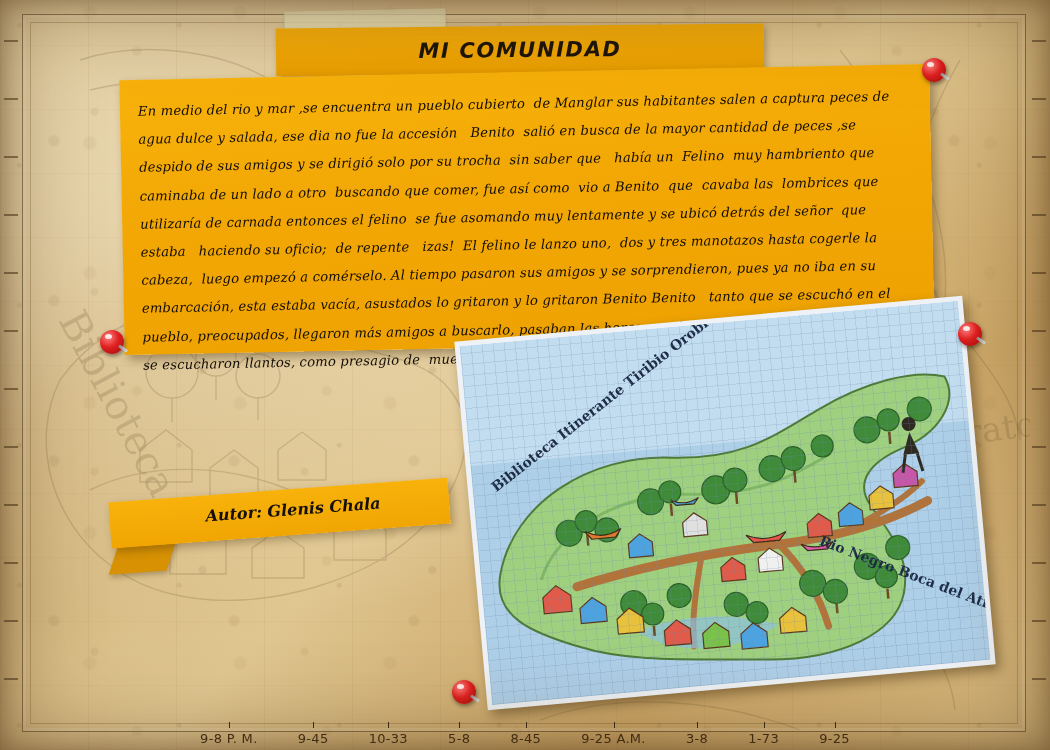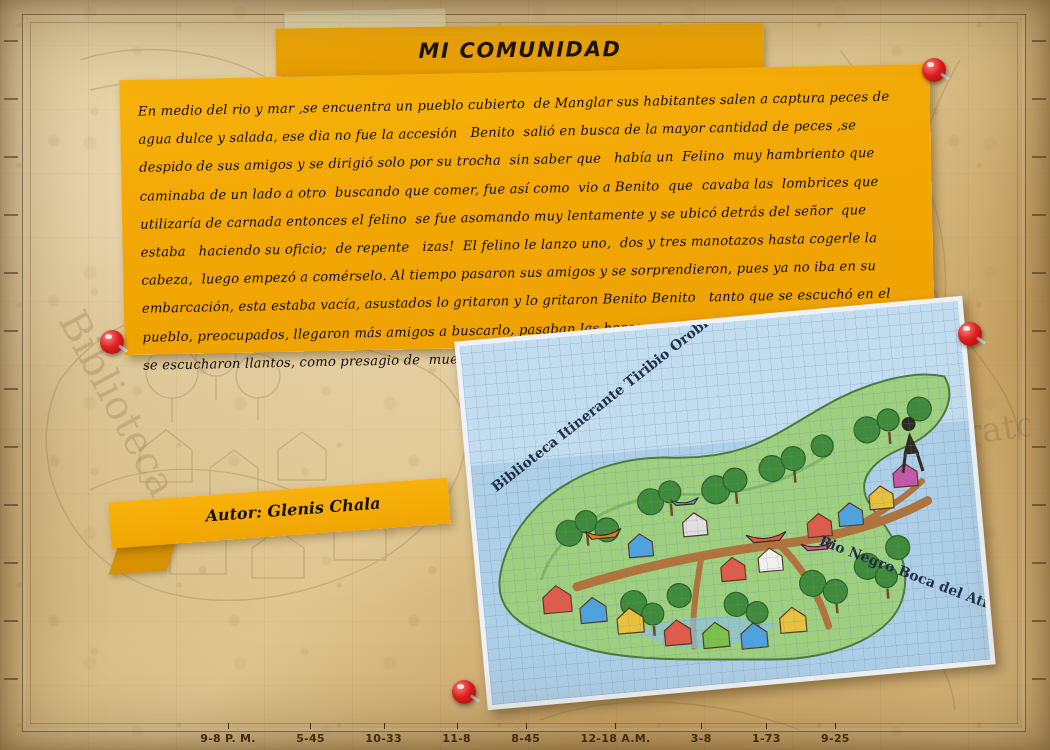--- a/index.html
+++ b/index.html
@@ -245,8 +245,8 @@
   }
   .ruler-mark {
     font-family: "DejaVu Sans", sans-serif;
-    font-size: 11px;
-    font-weight: bold;
+    font-size: 13px;
+    font-weight: normal;
     color: #3a2a12;
     letter-spacing: 0.3px;
     position: relative;

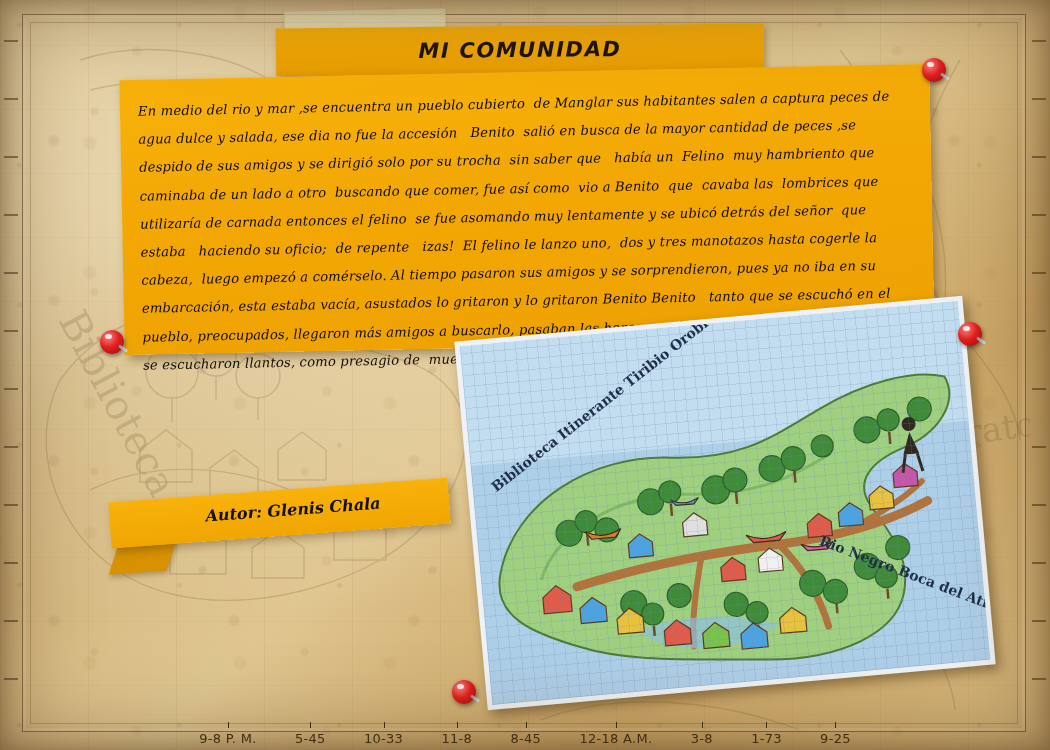--- a/index.html
+++ b/index.html
@@ -522,7 +522,7 @@
 
   <div id="ruler">
     <span class="ruler-mark">9-8 P. M.</span>
-    <span class="ruler-mark">5-45</span>
+    <span class="ruler-mark">9-45</span>
     <span class="ruler-mark">10-33</span>
     <span class="ruler-mark">11-8</span>
     <span class="ruler-mark">8-45</span>

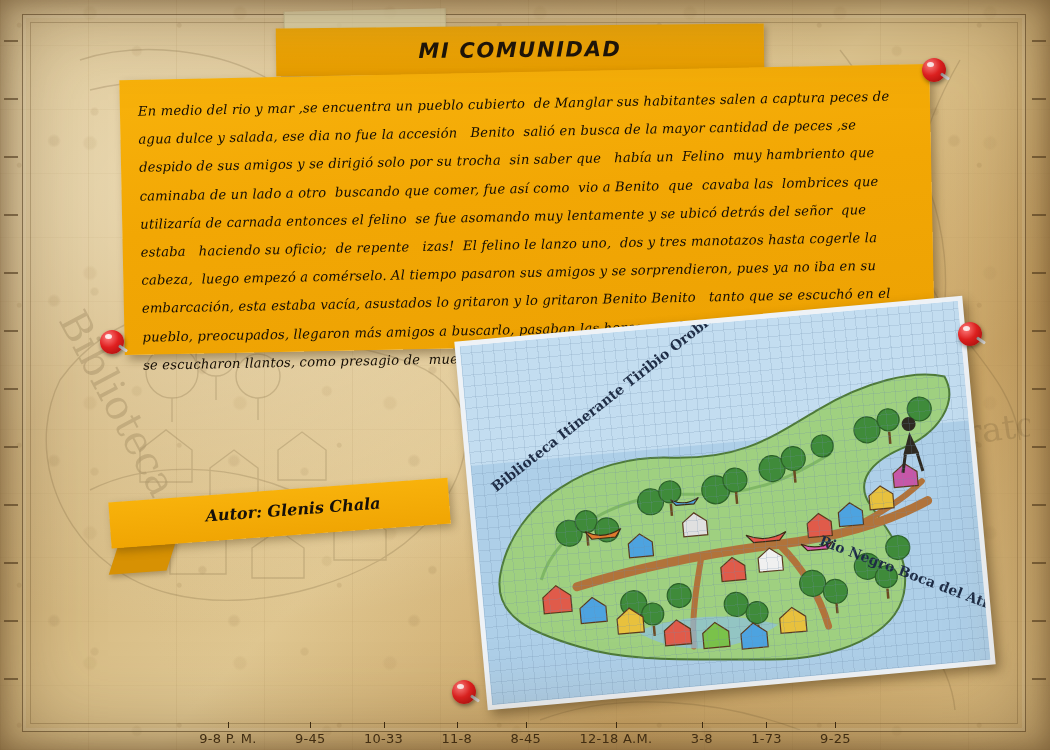--- a/index.html
+++ b/index.html
@@ -524,7 +524,7 @@
     <span class="ruler-mark">9-8 P. M.</span>
     <span class="ruler-mark">9-45</span>
     <span class="ruler-mark">10-33</span>
-    <span class="ruler-mark">11-8</span>
+    <span class="ruler-mark">5-8</span>
     <span class="ruler-mark">8-45</span>
     <span class="ruler-mark">12-18 A.M.</span>
     <span class="ruler-mark">3-8</span>

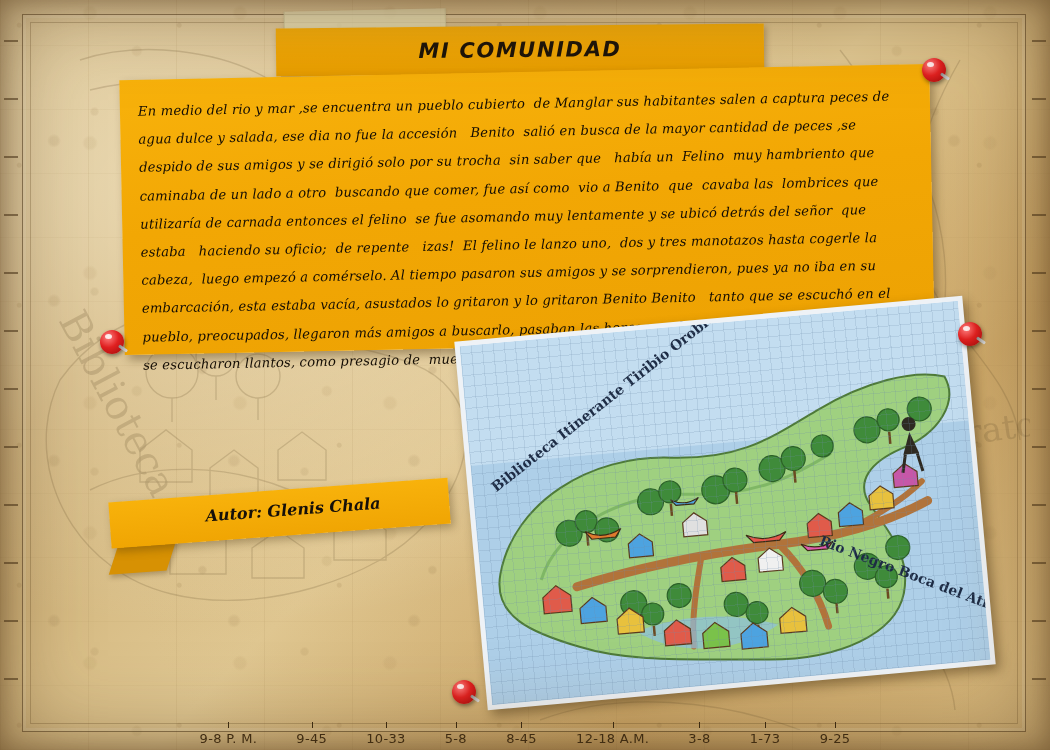--- a/index.html
+++ b/index.html
@@ -526,7 +526,7 @@
     <span class="ruler-mark">10-33</span>
     <span class="ruler-mark">5-8</span>
     <span class="ruler-mark">8-45</span>
-    <span class="ruler-mark">12-18 A.M.</span>
+    <span class="ruler-mark">9-25 A.M.</span>
     <span class="ruler-mark">3-8</span>
     <span class="ruler-mark">1-73</span>
     <span class="ruler-mark">9-25</span>

